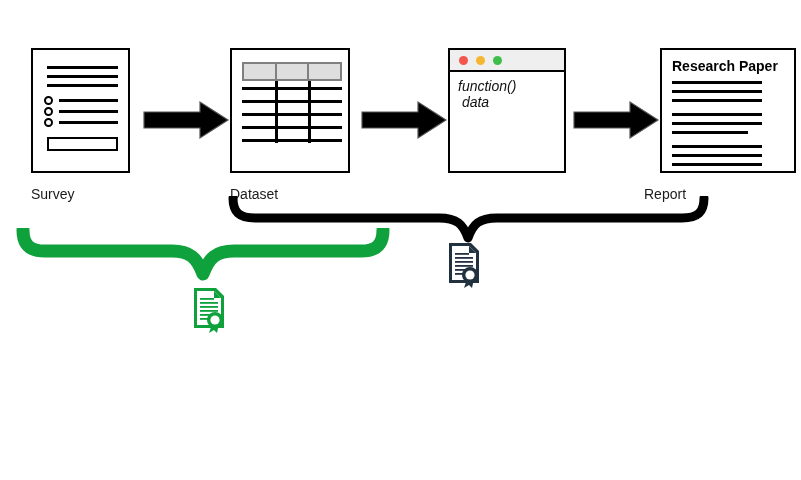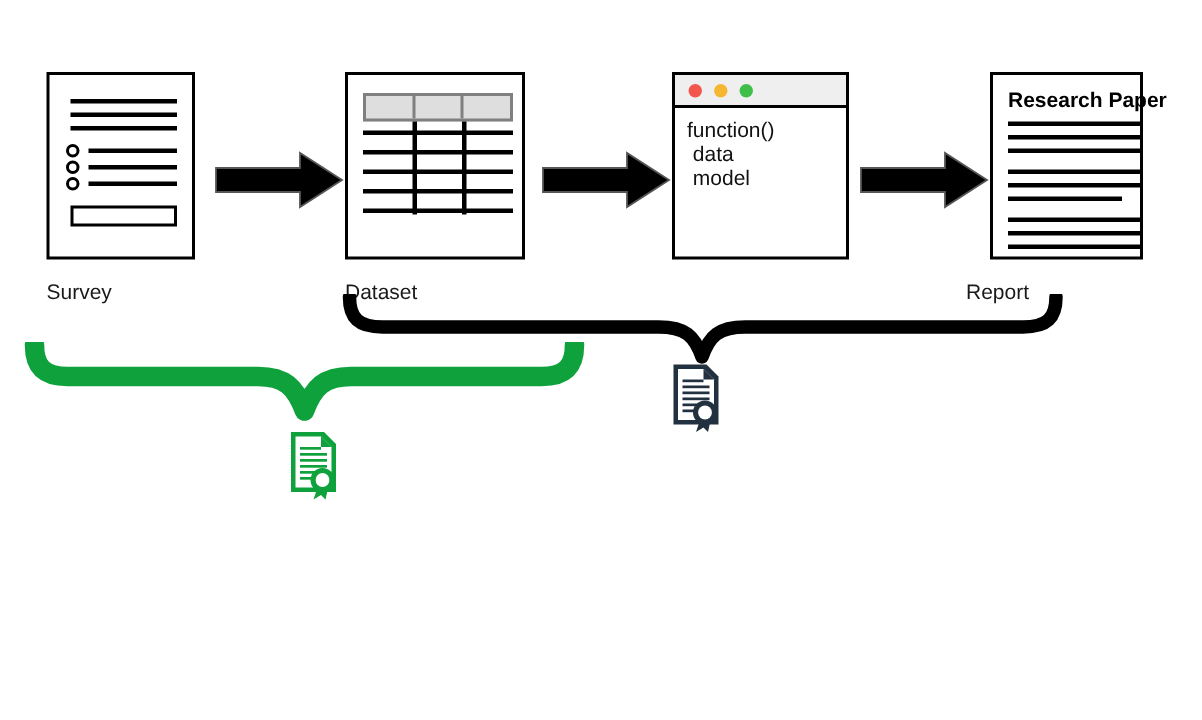--- a/index.html
+++ b/index.html
@@ -125,7 +125,7 @@
   }
 
   
-  #report-node { left: 660px; top: 48px; width: 102px; height: 125px; }
+  #report-node { left: 660px; top: 48px; width: 136px; height: 125px; }
   .report-title {
     position: absolute;
     left: 10px;

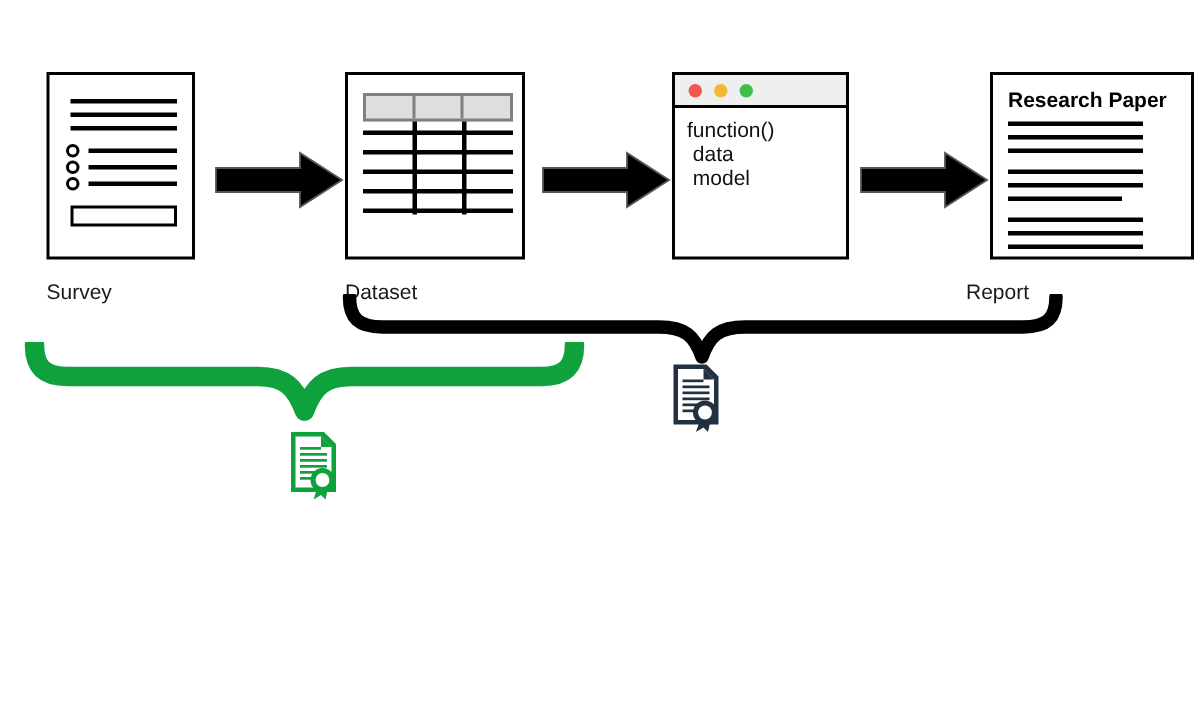--- a/index.html
+++ b/index.html
@@ -92,7 +92,7 @@
   }
 
   
-  #code-node { left: 448px; top: 48px; width: 118px; height: 125px; }
+  #code-node { left: 448px; top: 48px; width: 118px; height: 125px; font-style: italic; }
   .code-titlebar {
     position: absolute;
     left: 0; top: 0;

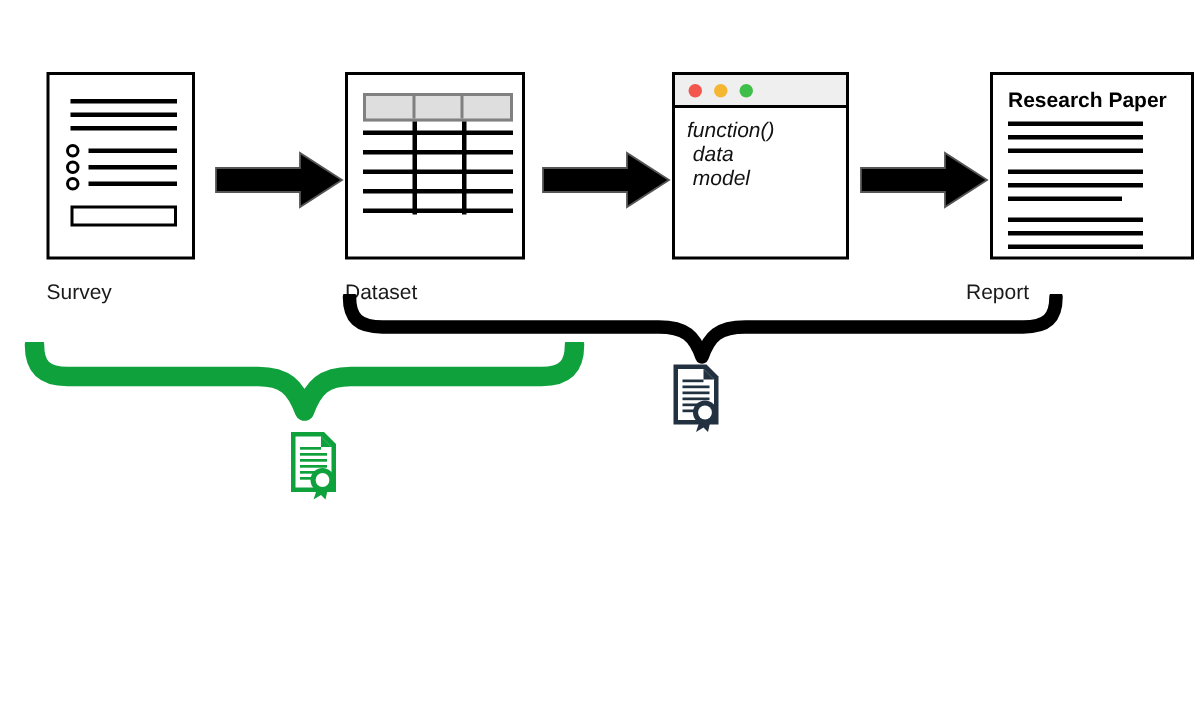--- a/index.html
+++ b/index.html
@@ -202,7 +202,6 @@
     <div class="code-body">
       <div class="code-line">function()</div>
       <div class="code-line"> data</div>
-      <div class="code-line"> model</div>
     </div>
   </div>
 

